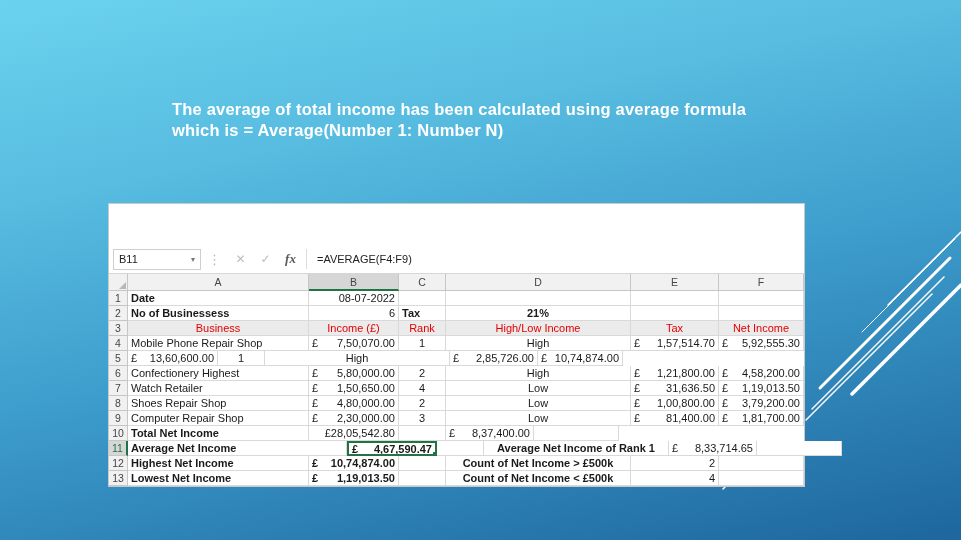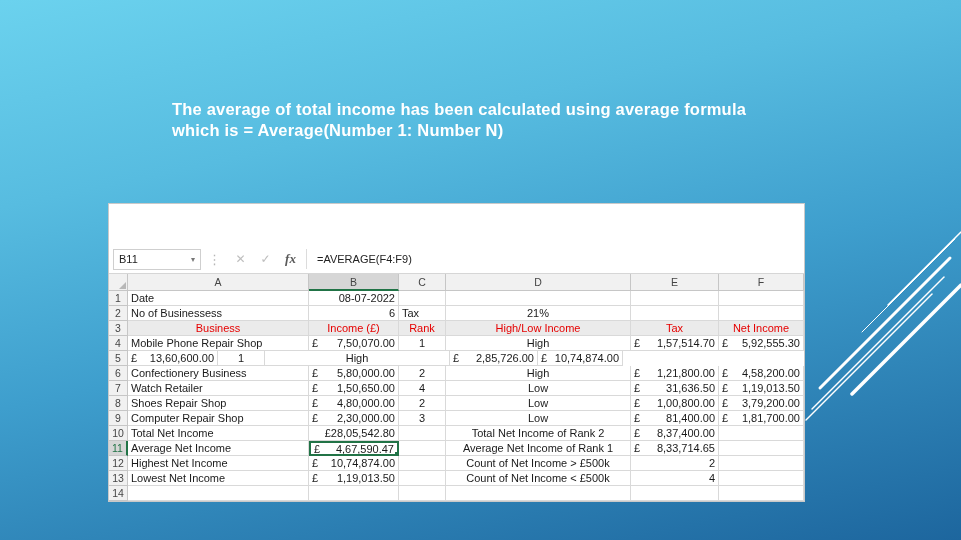--- a/index.html
+++ b/index.html
@@ -51,7 +51,7 @@
   }
   .al-c{justify-content:center;}
   .al-r{justify-content:flex-end;}
-  .bold{font-weight:normal;}
+  .bold{font-weight:bold;}
   .red{color:#e60000;}
   .shaded{background:#ebebeb;}
   .acct{justify-content:space-between;}

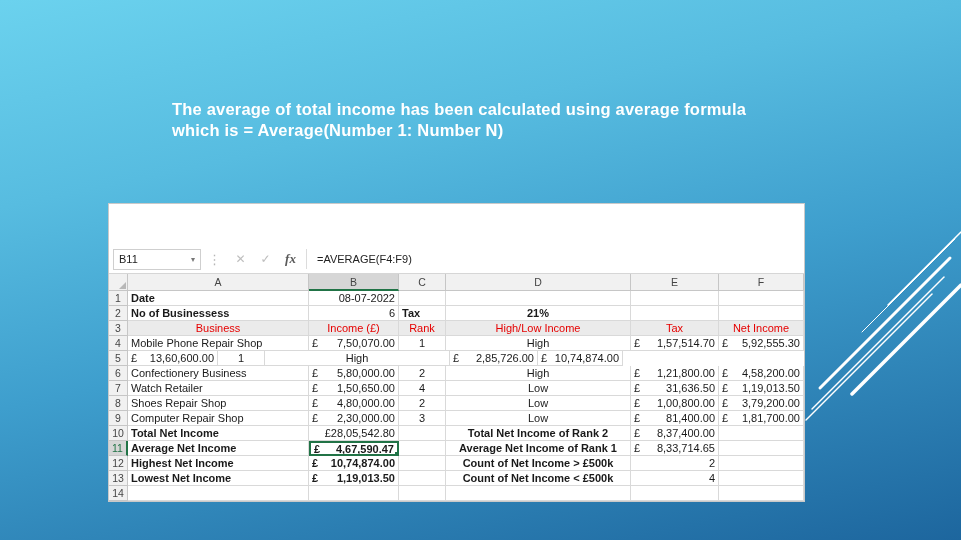--- a/index.html
+++ b/index.html
@@ -169,7 +169,7 @@
         </div>
         <div class="row">
           <div class="cell hdr" style="width: 19px;">6</div>
-          <div class="cell" style="width: 181px;">Confectionery Business</div>
+          <div class="cell" style="width: 181px;">Confectionery Highest</div>
           <div class="cell acct" style="width: 90px;">
             <span>£</span>
             <span>5,80,000.00</span>

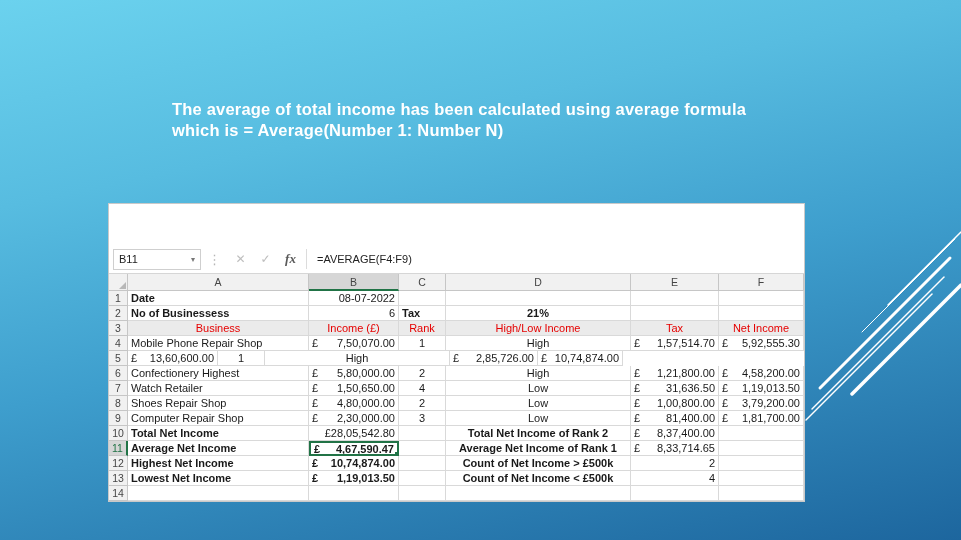--- a/index.html
+++ b/index.html
@@ -244,7 +244,6 @@
           <div class="cell bold" style="width: 181px;">Total Net Income</div>
           <div class="cell al-r" style="width: 90px;">£28,05,542.80</div>
           <div class="cell" style="width: 47px;"></div>
-          <div class="cell al-c bold" style="width: 185px;">Total Net Income of Rank 2</div>
           <div class="cell acct" style="width: 88px;">
             <span>£</span>
             <span>8,37,400.00</span>

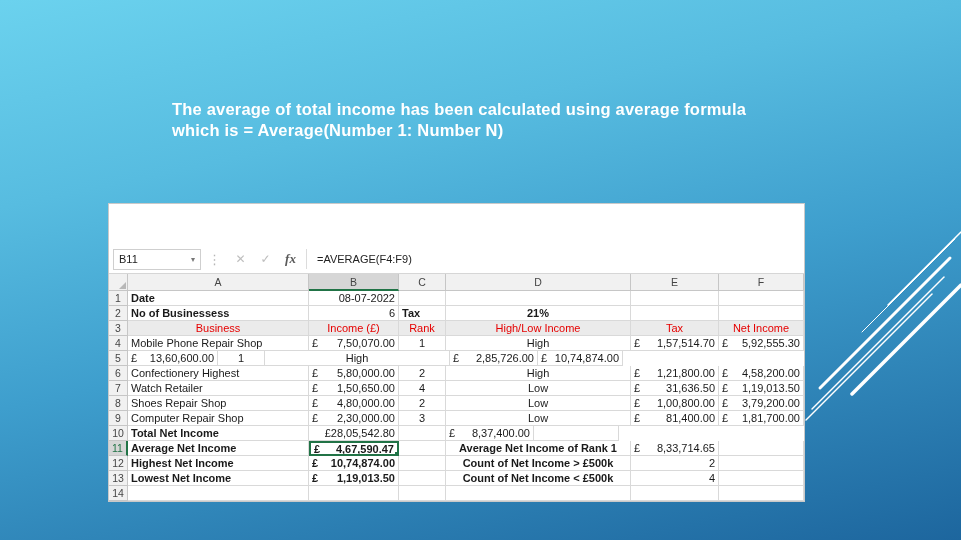--- a/index.html
+++ b/index.html
@@ -252,7 +252,7 @@
         </div>
         <div class="row">
           <div class="cell hdr selrh" style="width: 19px;">11</div>
-          <div class="cell bold" style="width: 181px;">Average Net Income</div>
+          <div class="cell bold" style="width: 219px;">Average Net Income</div>
           <div class="cell bold selected acct" style="width: 90px;">
             <span>£</span>
             <span>4,67,590.47</span>

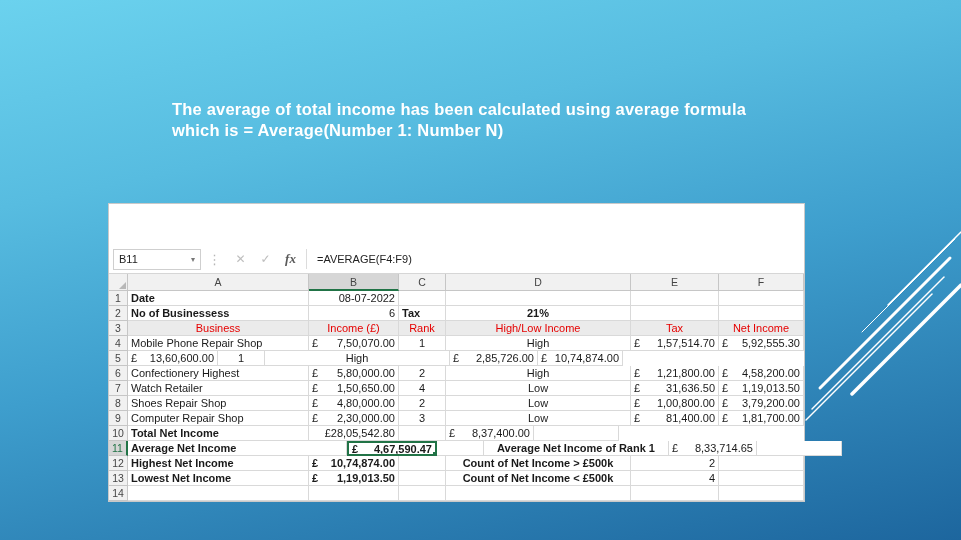--- a/index.html
+++ b/index.html
@@ -289,15 +289,6 @@
           <div class="cell al-r" style="width: 88px;">4</div>
           <div class="cell" style="width: 85px;"></div>
         </div>
-        <div class="row">
-          <div class="cell hdr" style="width: 19px;">14</div>
-          <div class="cell" style="width: 181px;"></div>
-          <div class="cell" style="width: 90px;"></div>
-          <div class="cell" style="width: 47px;"></div>
-          <div class="cell" style="width: 185px;"></div>
-          <div class="cell" style="width: 88px;"></div>
-          <div class="cell" style="width: 85px;"></div>
-        </div>
       </div>
 
   </div>

